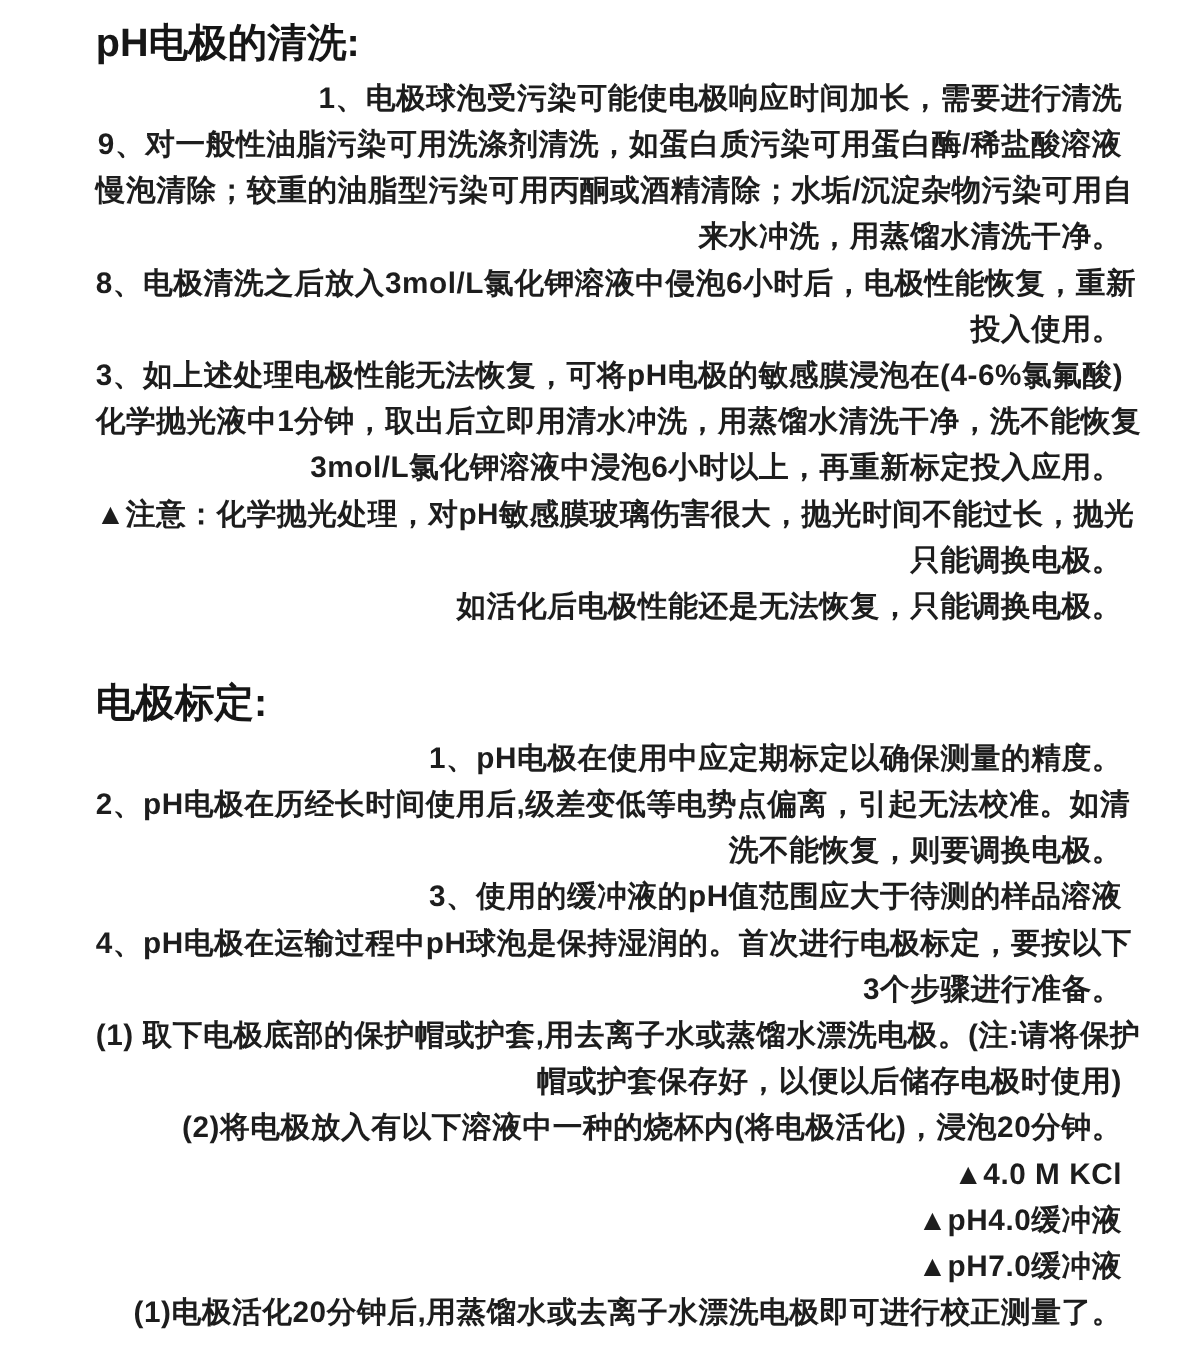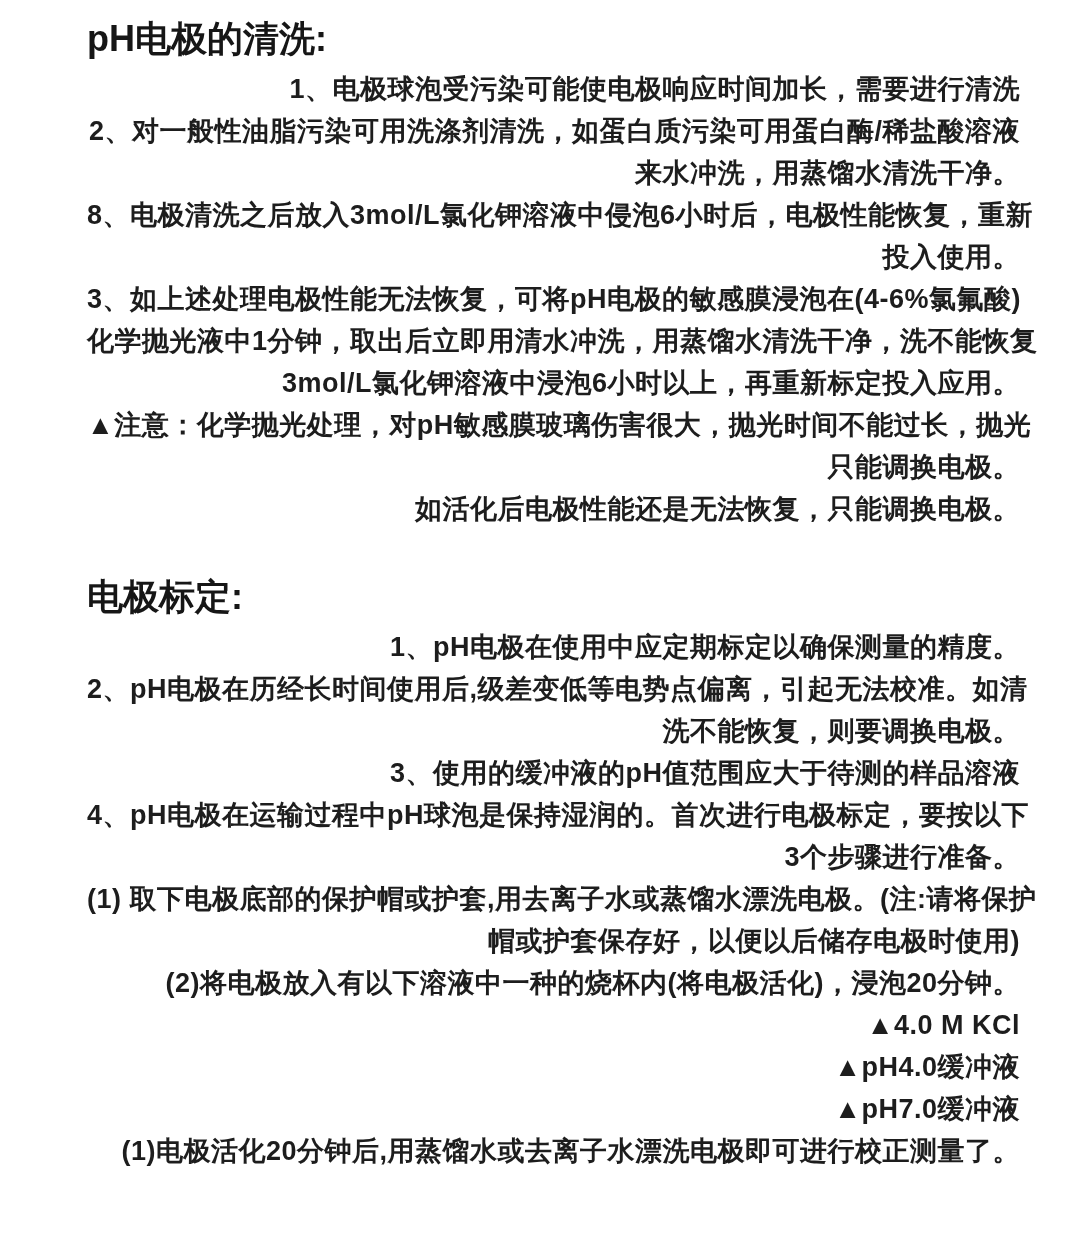--- a/index.html
+++ b/index.html
@@ -56,7 +56,7 @@
     <h2 class="section-title">pH电极的清洗:</h2>
     <div class="lines">
         <p class="line">1、电极球泡受污染可能使电极响应时间加长，需要进行清洗</p>
-        <p class="line">2、对一般性油脂污染可用洗涤剂清洗，如蛋白质污染可用蛋白酶/稀盐酸溶液</p>
+        <p class="line">9、对一般性油脂污染可用洗涤剂清洗，如蛋白质污染可用蛋白酶/稀盐酸溶液</p>
         <p class="line">来水冲洗，用蒸馏水清洗干净。</p>
         <p class="line">8、电极清洗之后放入3mol/L氯化钾溶液中侵泡6小时后，电极性能恢复，重新</p>
         <p class="line">投入使用。</p>

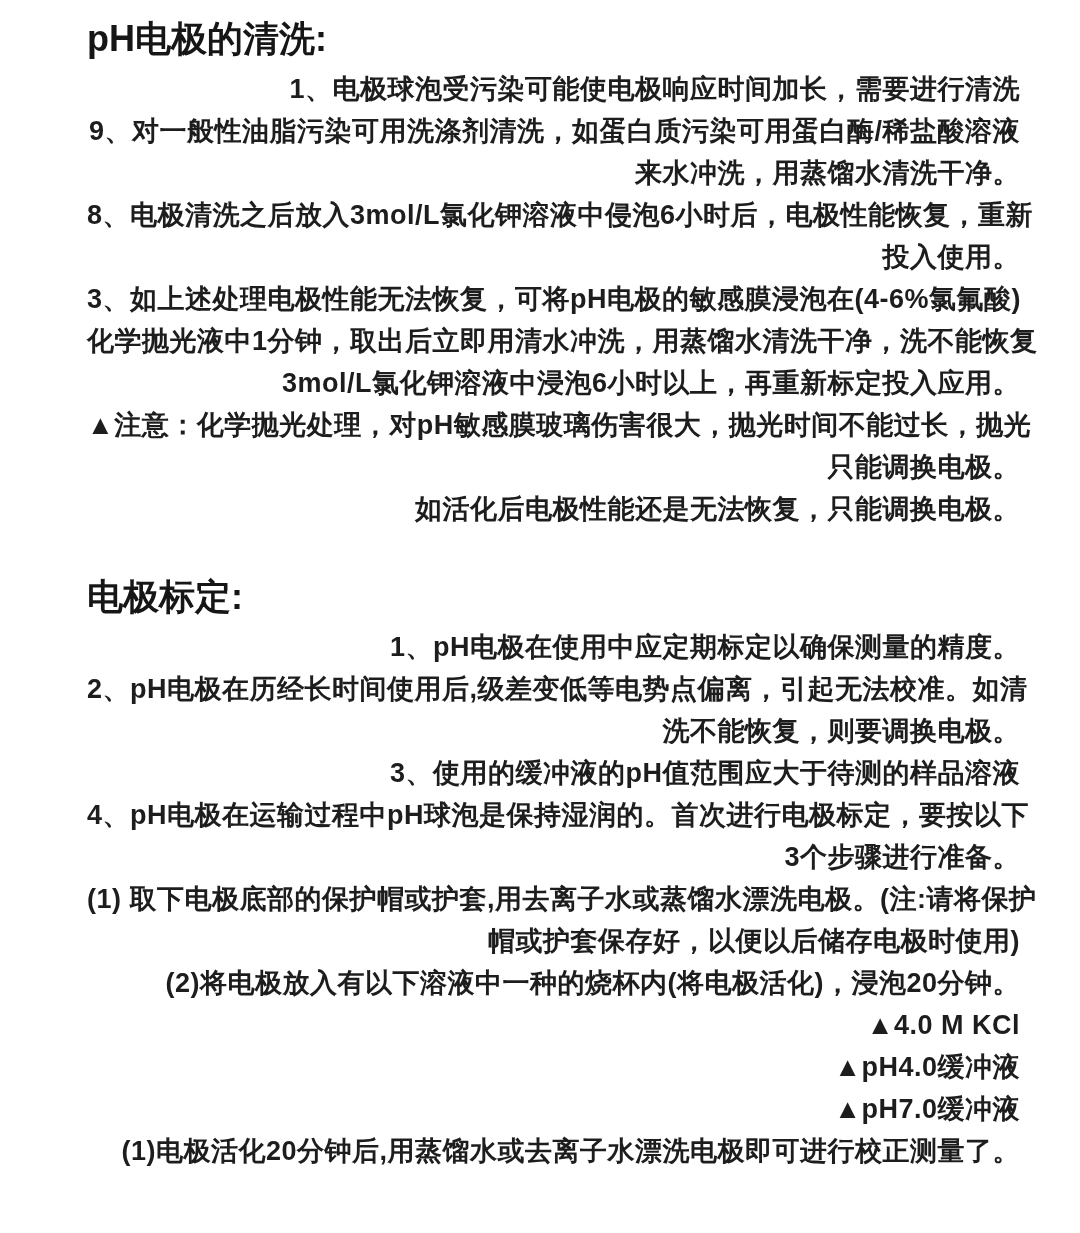--- a/index.html
+++ b/index.html
@@ -57,6 +57,7 @@
     <div class="lines">
         <p class="line">1、电极球泡受污染可能使电极响应时间加长，需要进行清洗</p>
         <p class="line">9、对一般性油脂污染可用洗涤剂清洗，如蛋白质污染可用蛋白酶/稀盐酸溶液</p>
+        <p class="line">慢泡清除；较重的油脂型污染可用丙酮或酒精清除；水垢/沉淀杂物污染可用自</p>
         <p class="line">来水冲洗，用蒸馏水清洗干净。</p>
         <p class="line">8、电极清洗之后放入3mol/L氯化钾溶液中侵泡6小时后，电极性能恢复，重新</p>
         <p class="line">投入使用。</p>

